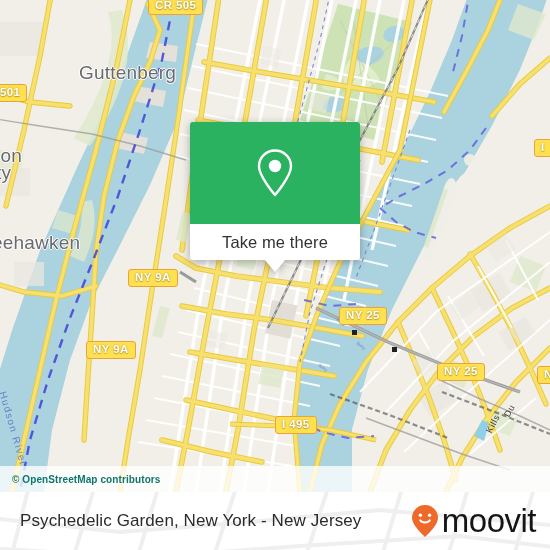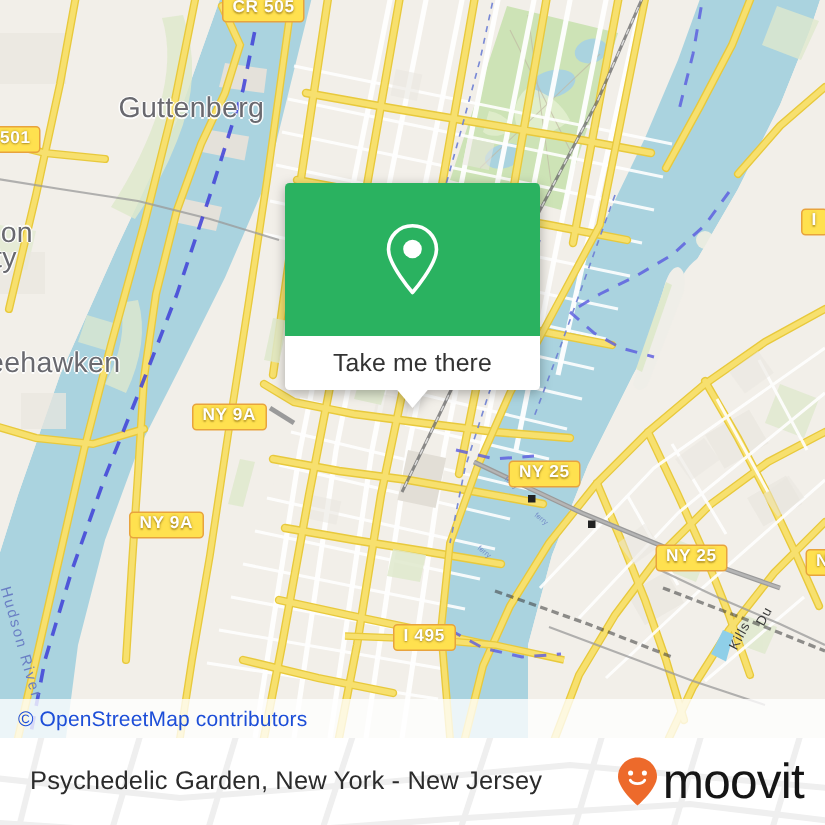--- a/index.html
+++ b/index.html
@@ -397,7 +397,7 @@
       <div class="shield" style="left:86px;  top:341px;">NY 9A</div>
       <div class="shield" style="left:339px; top:307px;">NY 25</div>
       <div class="shield" style="left:437px; top:363px;">NY 25</div>
-      <div class="shield" style="left:262px; top:416px;">I 495</div>
+      <div class="shield" style="left:275px; top:416px;">I 495</div>
       <div class="shield" style="left:534px; top:139px;">I</div>
       <div class="shield" style="left:537px; top:366px;">N</div>
     </div>

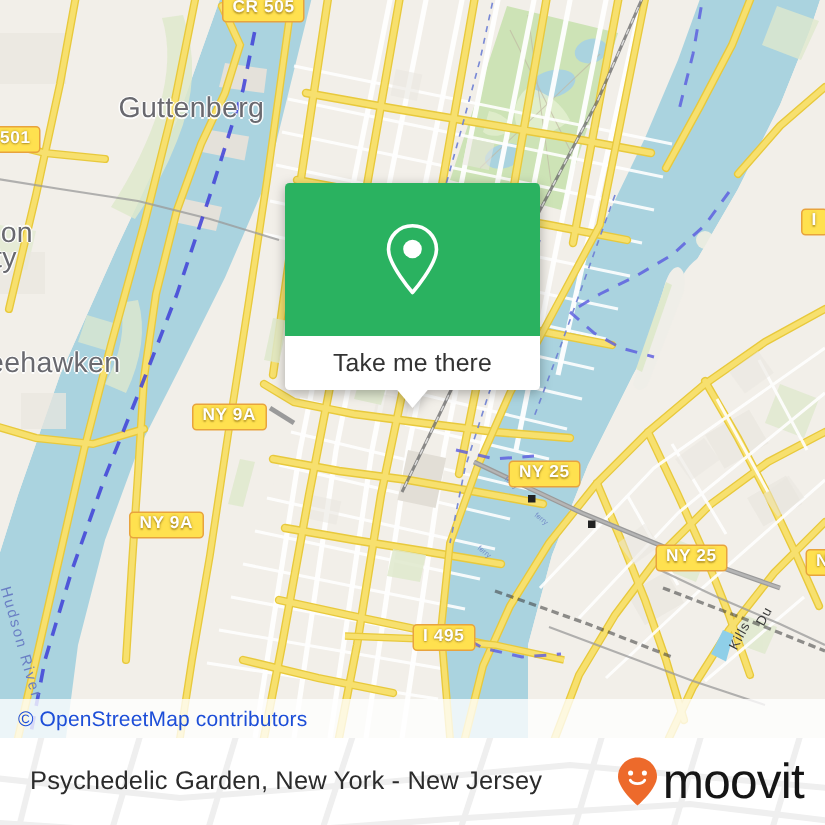--- a/index.html
+++ b/index.html
@@ -67,7 +67,7 @@
     background: rgba(255,255,255,.78); display: flex; align-items: center;
   }
   .attrib span {
-    font-size: 14px; color: #1d4ed8; padding-left: 12px; letter-spacing: .1px;
+    font-size: 10px; color: #0f766e; padding-left: 12px; letter-spacing: .1px; font-weight: bold;
   }
 
   

